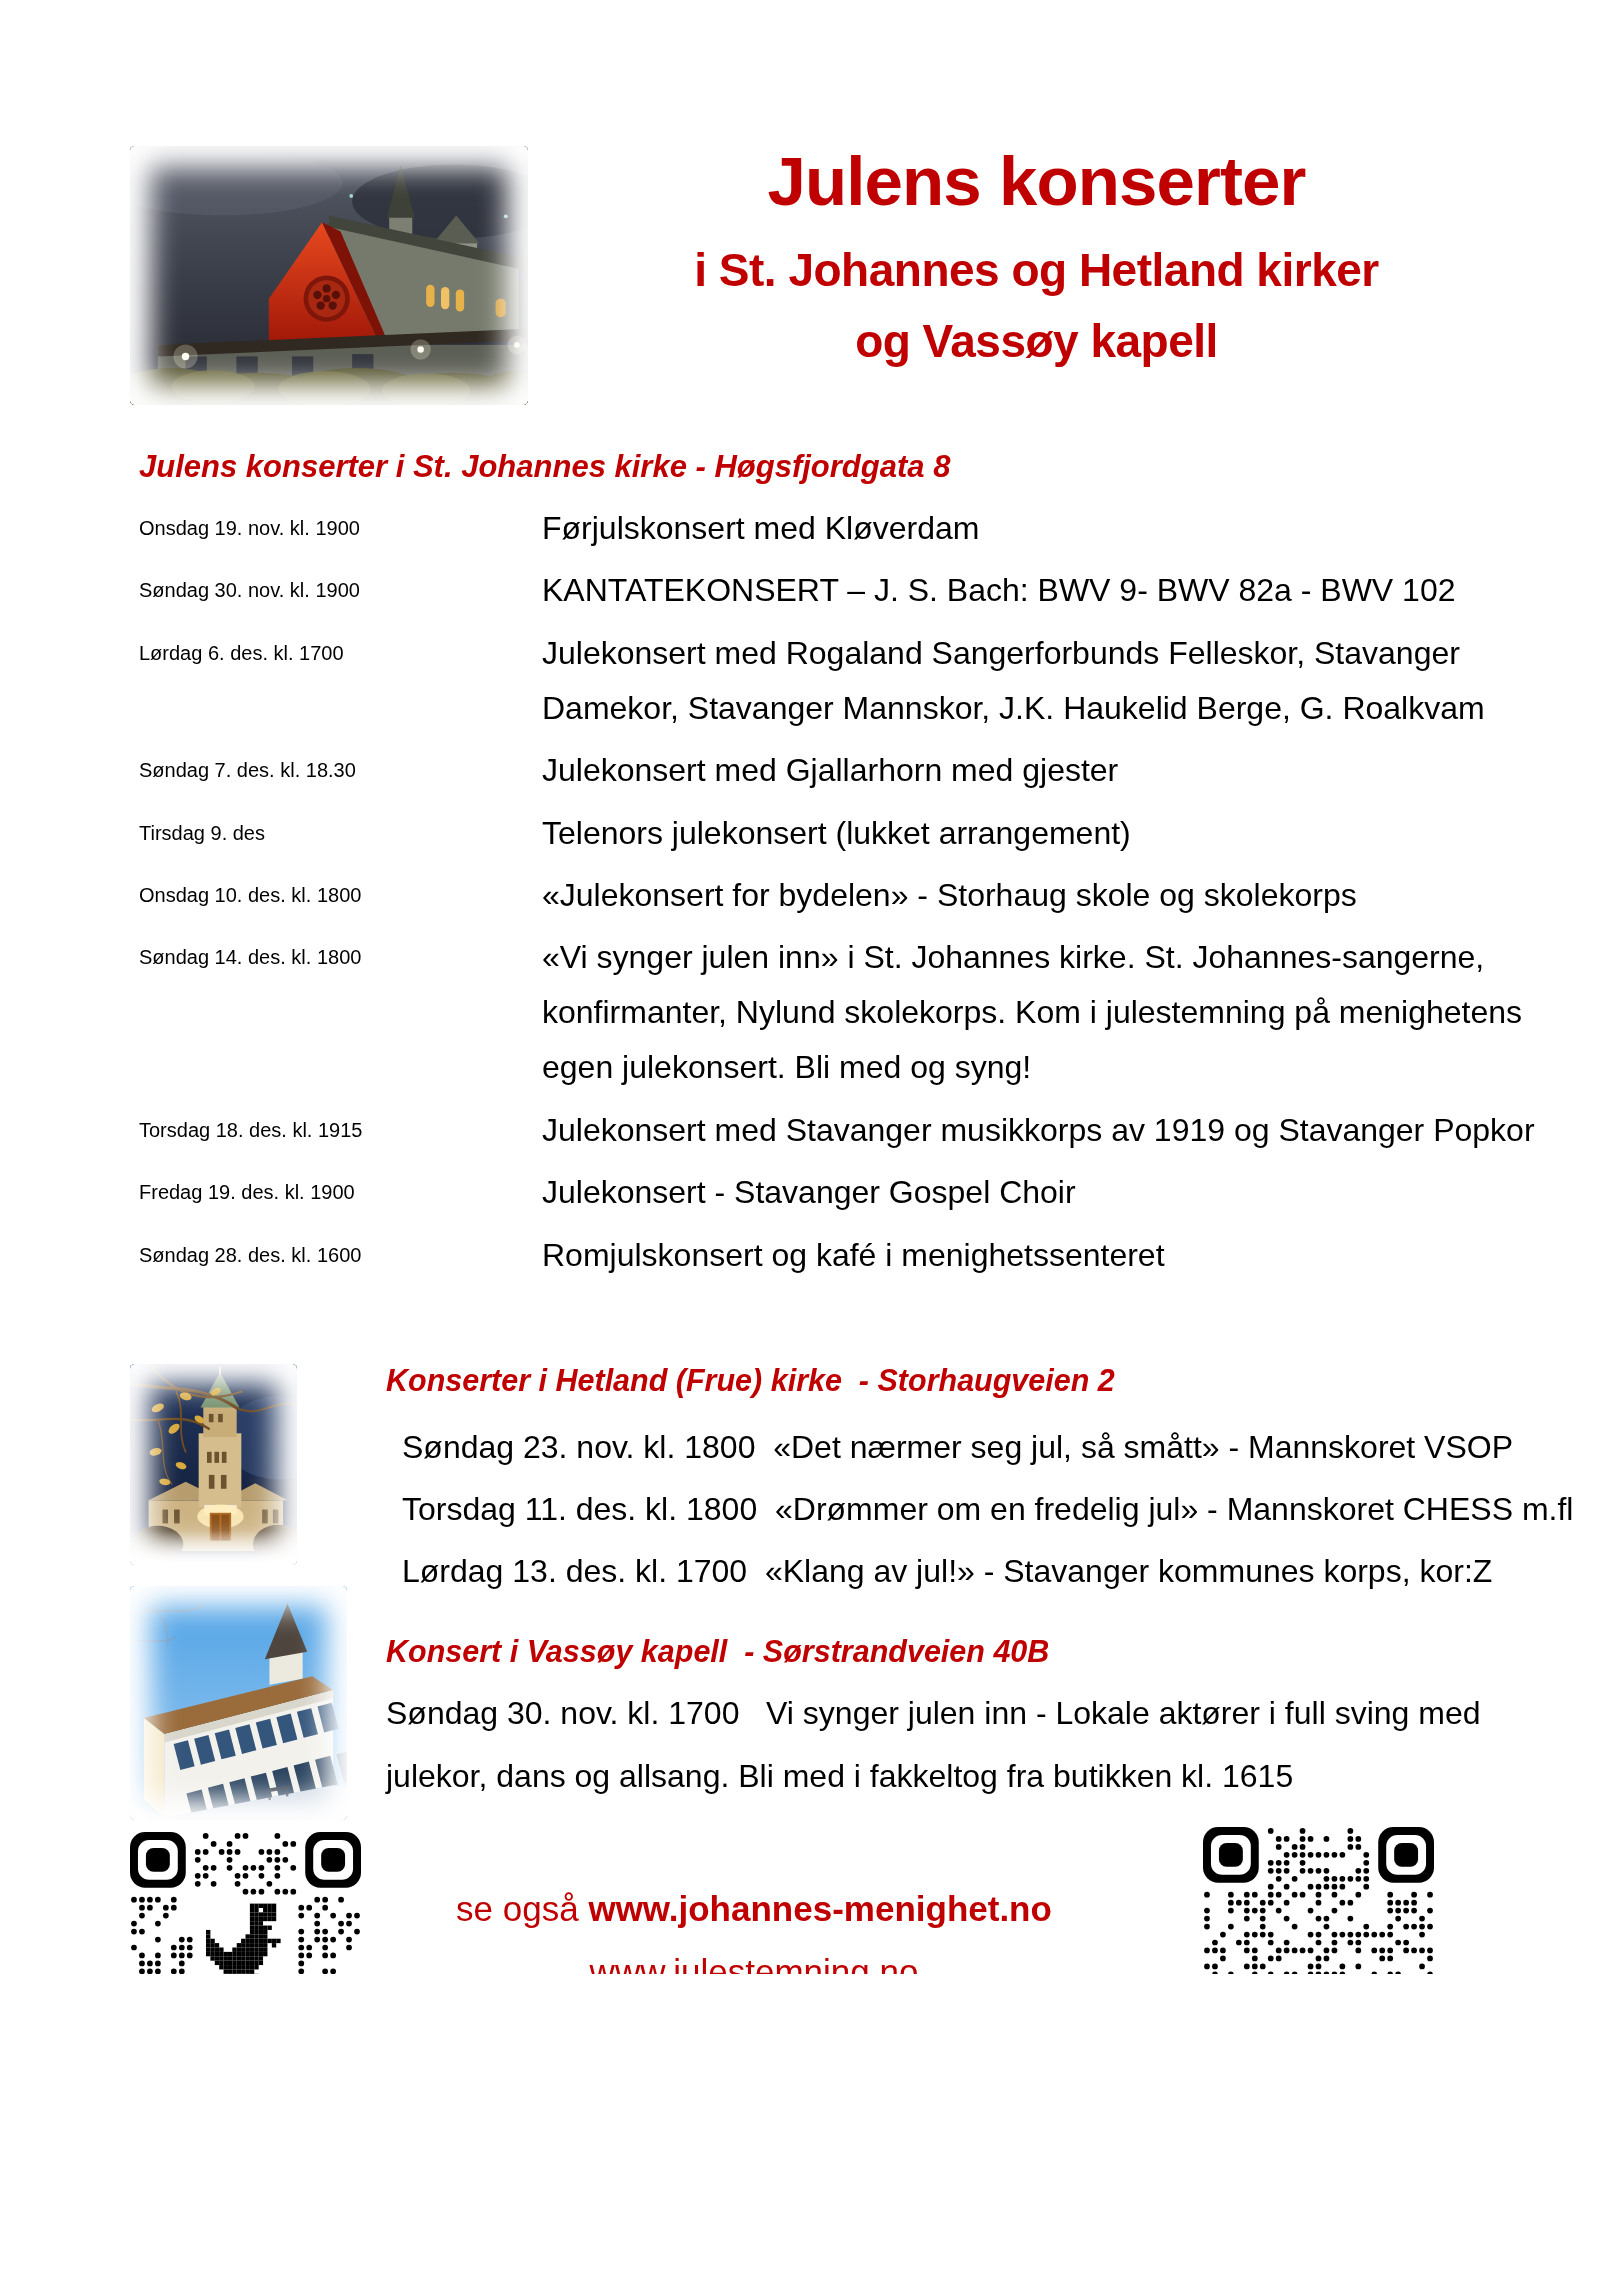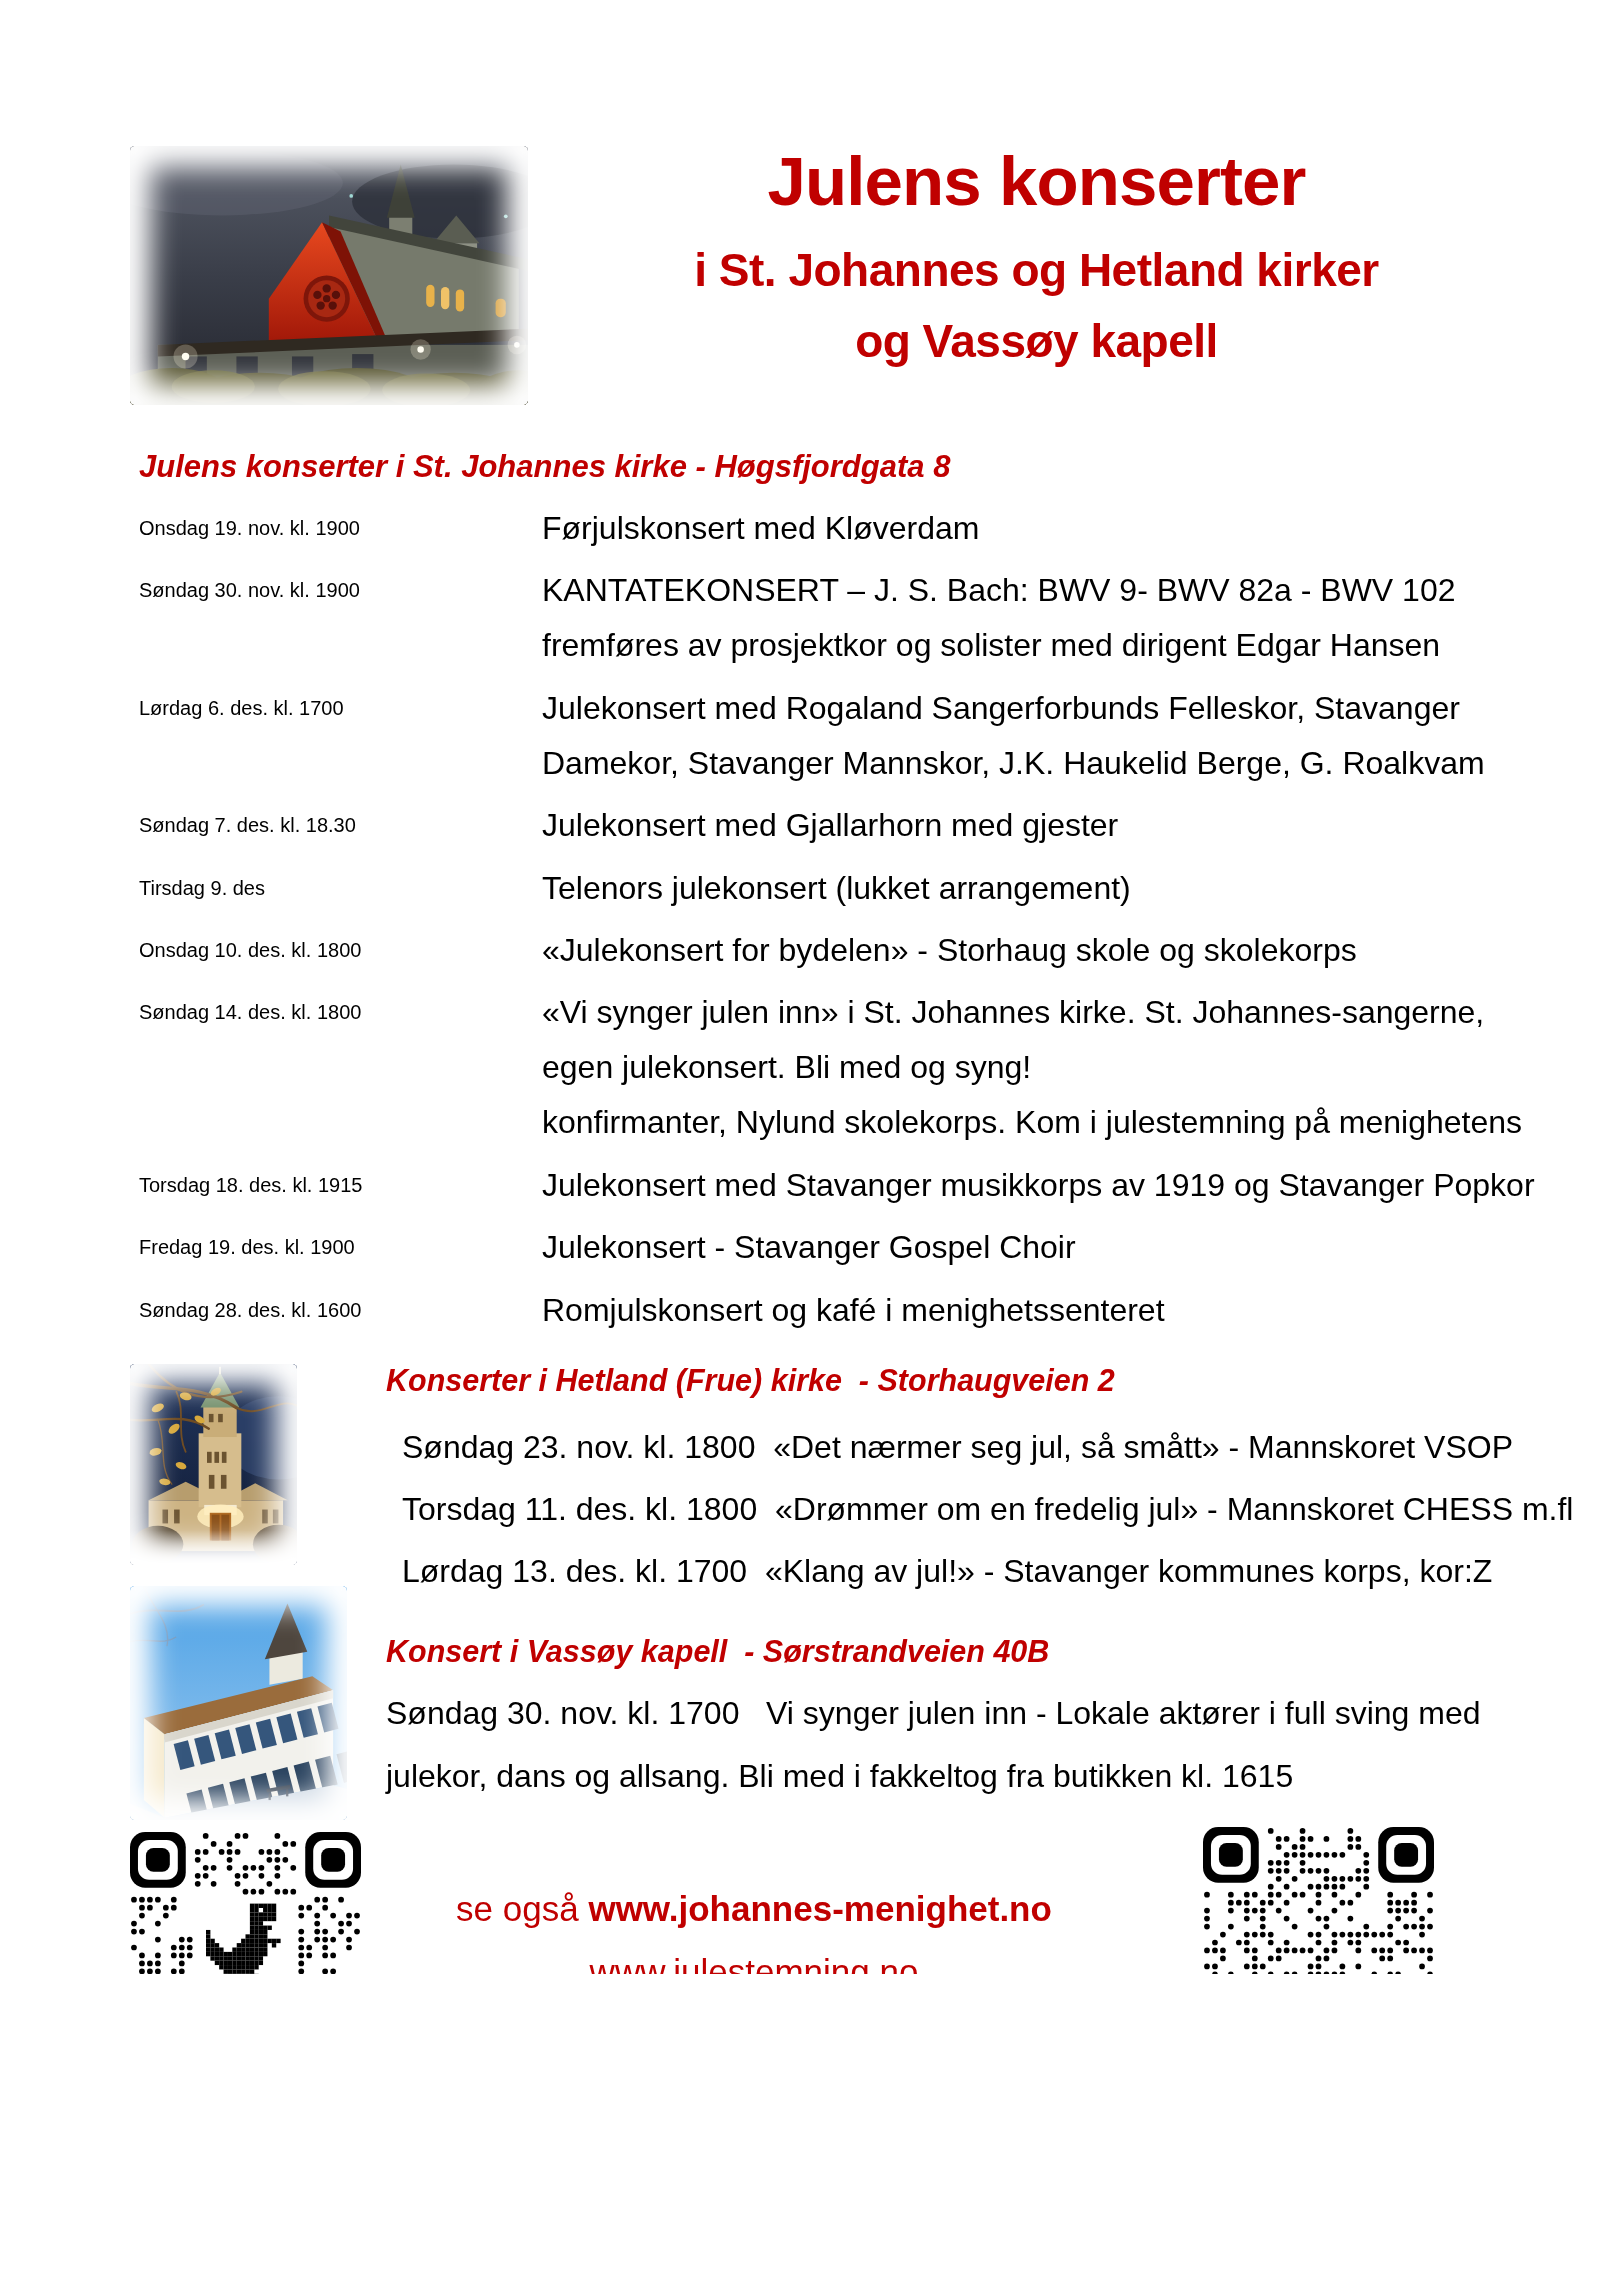--- a/index.html
+++ b/index.html
@@ -148,7 +148,6 @@
         <div class="event-date">Søndag 30. nov. kl. 1900</div>
         <div class="event-desc">
           <div class="desc-line">KANTATEKONSERT – J. S. Bach: BWV 9- BWV 82a - BWV 102</div>
-          <div class="desc-line">fremføres av prosjektkor og solister med dirigent Edgar Hansen</div>
         </div>
       </div>
       <div class="event-row">

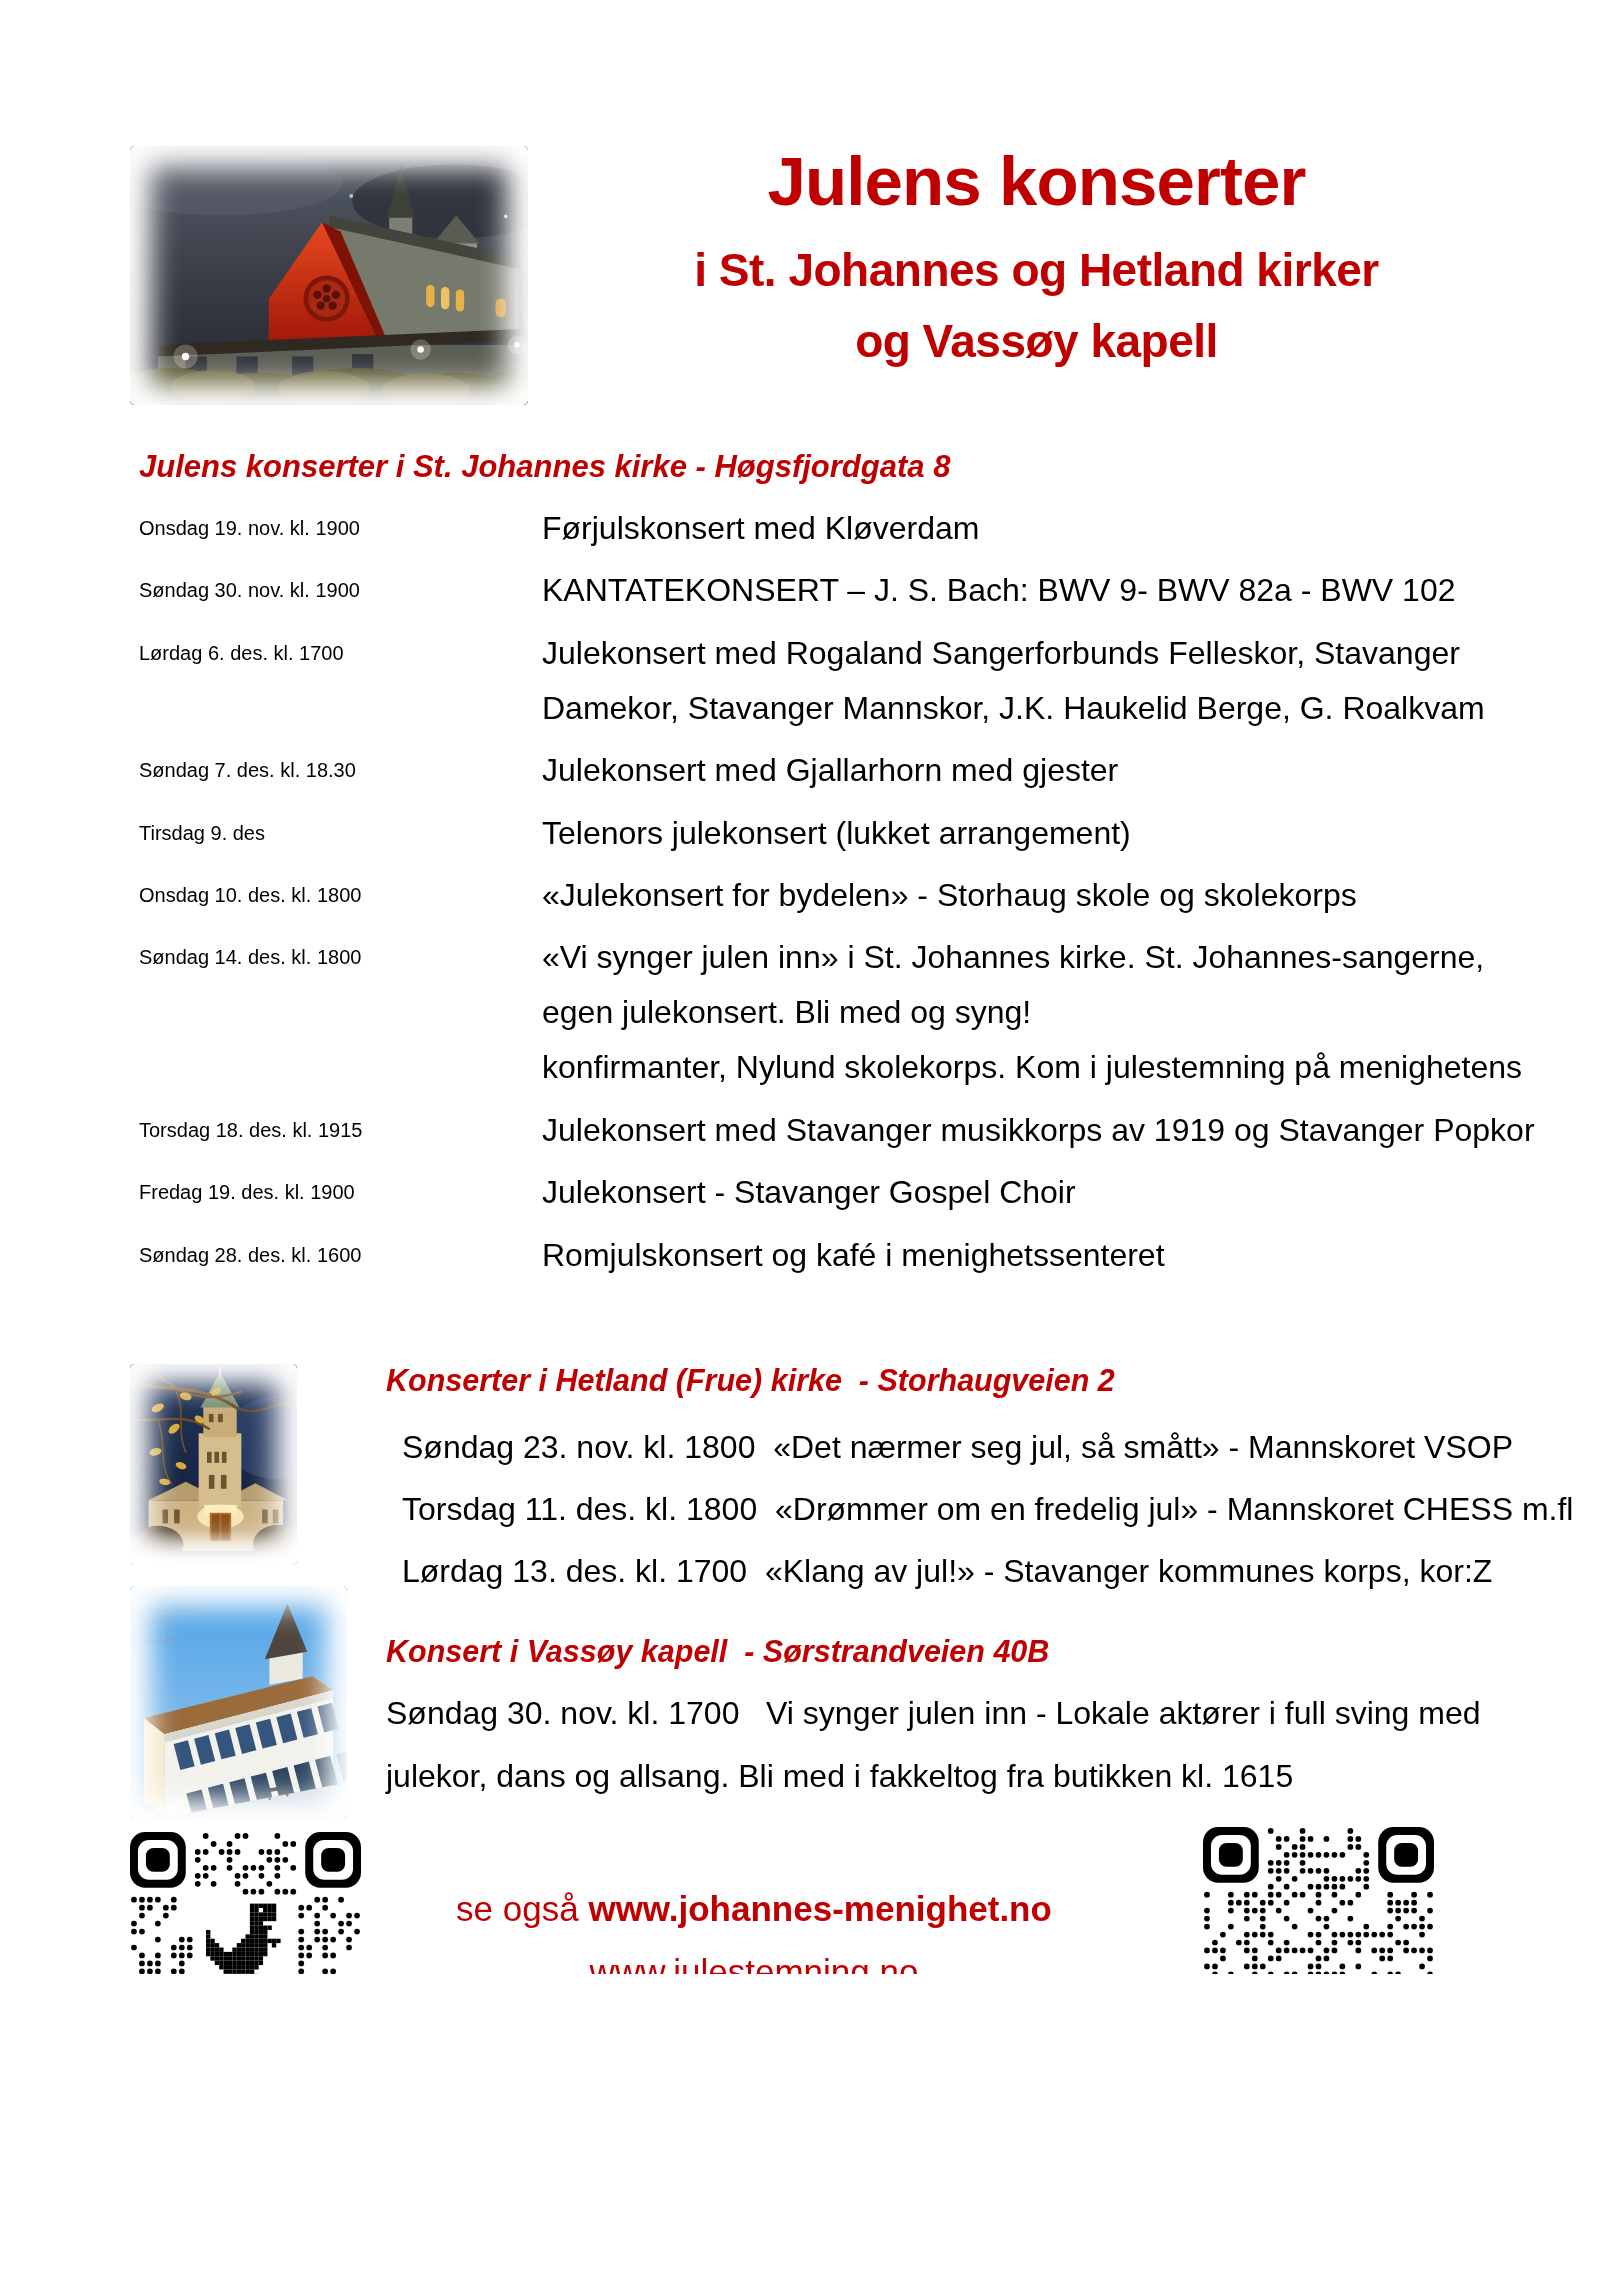--- a/index.html
+++ b/index.html
@@ -179,8 +179,8 @@
         <div class="event-date">Søndag 14. des. kl. 1800</div>
         <div class="event-desc">
           <div class="desc-line">«Vi synger julen inn» i St. Johannes kirke. St. Johannes-sangerne,</div>
+          <div class="desc-line">konfirmanter, Nylund skolekorps. Kom i julestemning på menighetens</div>
           <div class="desc-line">egen julekonsert. Bli med og syng!</div>
-          <div class="desc-line">konfirmanter, Nylund skolekorps. Kom i julestemning på menighetens</div>
         </div>
       </div>
       <div class="event-row">

